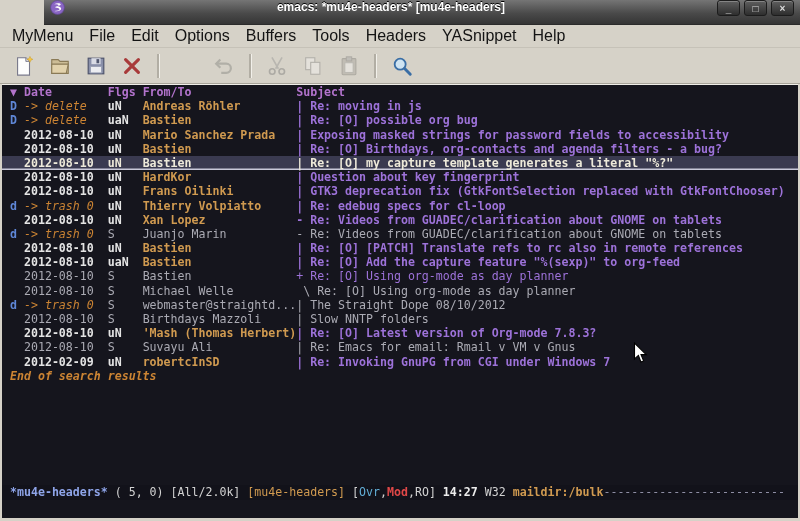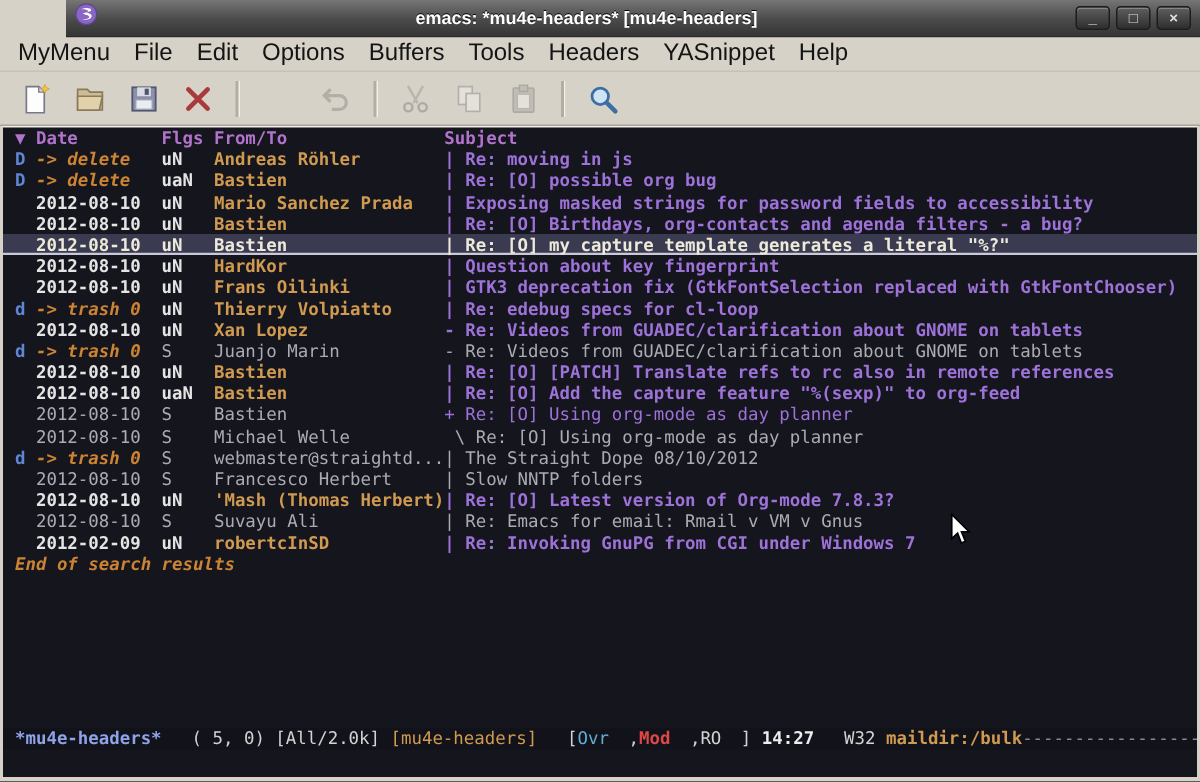--- a/index.html
+++ b/index.html
@@ -17,7 +17,7 @@
   .titlebar {
     height:24px; flex:0 0 24px;
     background:linear-gradient(#757575,#4a4a4a 55%,#353535);
-    display:flex; align-items:center; padding:0 6px; gap:22px;
+    display:flex; align-items:flex-start; padding:0 6px; gap:22px;
     border-bottom:1px solid #2b2b2b;
     margin-left:44px;
   }

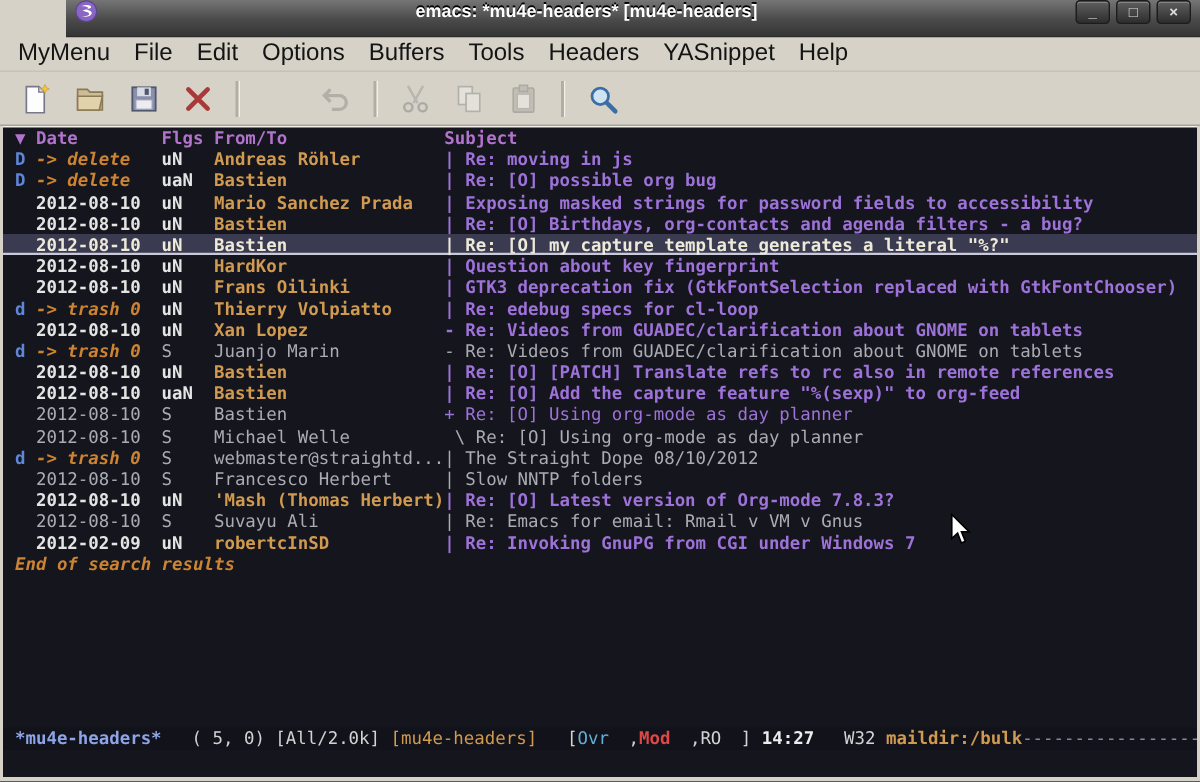--- a/index.html
+++ b/index.html
@@ -78,7 +78,7 @@
   .row.unread .c-from { color:var(--unread-from,#d09a50); font-weight:bold; }
   .row.unread .c-subject { color:var(--unread-subject,#9d72d9); font-weight:bold; }
   .row.read .c-date, .row.read .c-flags, .row.read .c-from, .row.read .c-subject { color:var(--read-fg,#ababb4); }
-  .row.action .c-date { color:var(--action-fg,#cc8433); font-style:italic; font-weight:bold; }
+  .row.action .c-date { color:var(--action-fg,#cc8433); font-style:italic; font-weight:normal; }
   .row .c-subject.purple { color:var(--unread-subject,#9d72d9); }
   .row.current { background:var(--current-bg,#3a3a50); box-shadow:inset 0 -1.5px 0 var(--current-line,#c9c9da); }
   .row.current span { color:var(--current-fg,#eeeada) !important; font-weight:bold; font-style:normal; }

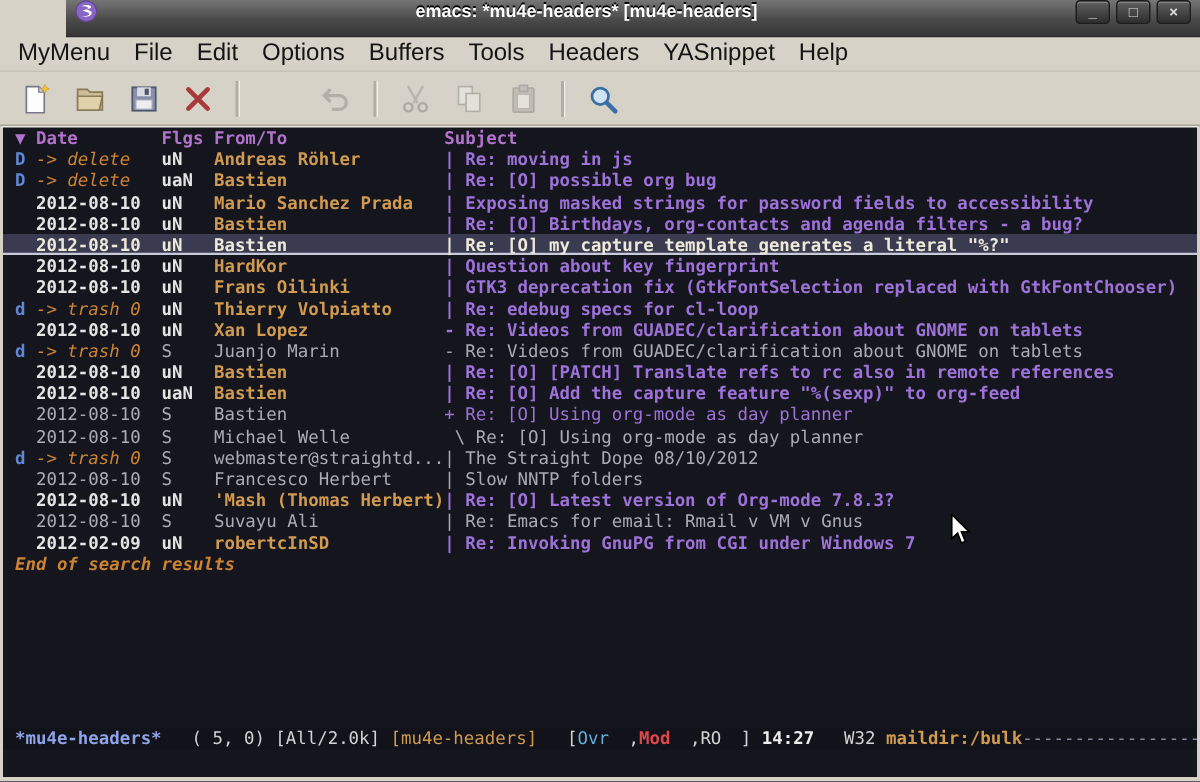--- a/index.html
+++ b/index.html
@@ -238,7 +238,7 @@
           <div class="row read"><span class="c-mark">  </span><span class="c-date">2012-08-10  </span><span class="c-flags">S    </span><span class="c-from">Bastien               </span><span class="c-subject purple">+ Re: [O] Using org-mode as day planner</span></div>
           <div class="row read"><span class="c-mark">  </span><span class="c-date">2012-08-10  </span><span class="c-flags">S    </span><span class="c-from">Michael Welle         </span><span class="c-subject"> \ Re: [O] Using org-mode as day planner</span></div>
           <div class="row read action"><span class="c-mark">d </span><span class="c-date">-&gt; trash 0  </span><span class="c-flags">S    </span><span class="c-from">webmaster@straightd...</span><span class="c-subject">| The Straight Dope 08/10/2012</span></div>
-          <div class="row read"><span class="c-mark">  </span><span class="c-date">2012-08-10  </span><span class="c-flags">S    </span><span class="c-from">Francesco Herbert     </span><span class="c-subject">| Slow NNTP folders</span></div>
+          <div class="row read"><span class="c-mark">  </span><span class="c-date">2012-08-10  </span><span class="c-flags">S    </span><span class="c-from">Birthdays Mazzoli     </span><span class="c-subject">| Slow NNTP folders</span></div>
           <div class="row unread"><span class="c-mark">  </span><span class="c-date">2012-08-10  </span><span class="c-flags">uN   </span><span class="c-from">'Mash (Thomas Herbert)</span><span class="c-subject">| Re: [O] Latest version of Org-mode 7.8.3?</span></div>
           <div class="row read"><span class="c-mark">  </span><span class="c-date">2012-08-10  </span><span class="c-flags">S    </span><span class="c-from">Suvayu Ali            </span><span class="c-subject">| Re: Emacs for email: Rmail v VM v Gnus</span></div>
           <div class="row unread"><span class="c-mark">  </span><span class="c-date">2012-02-09  </span><span class="c-flags">uN   </span><span class="c-from">robertcInSD           </span><span class="c-subject">| Re: Invoking GnuPG from CGI under Windows 7</span></div>

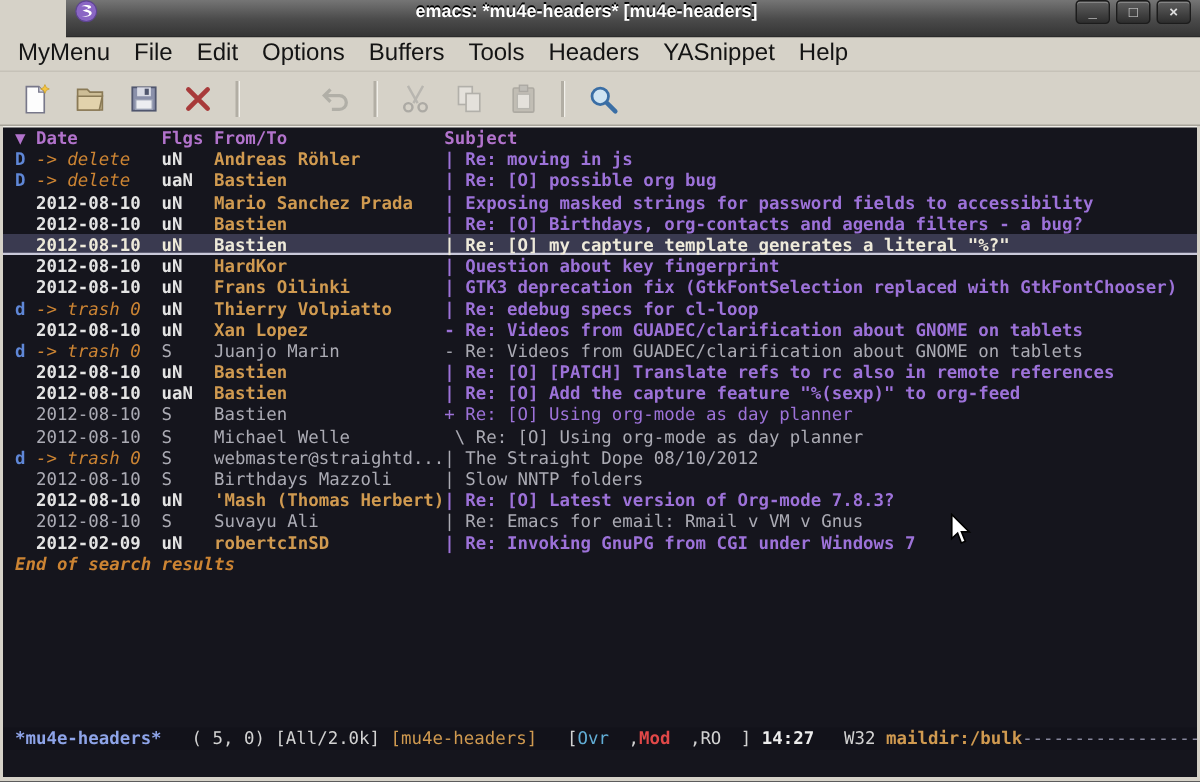--- a/index.html
+++ b/index.html
@@ -92,7 +92,7 @@
     background:var(--modeline-bg,#12121a);
   }
   .ml-buffer { color:var(--ml-buffer,#8ea4e8); font-weight:bold; }
-  .ml-plain  { color:var(--ml-plain,#d2d2d2);margin-left:13px; }
+  .ml-plain  { color:var(--ml-plain,#d2d2d2); }
   .ml-mode   { color:var(--ml-mode,#d09a50); }
   .ml-ovr    { color:var(--ml-ovr,#62aed6); }
   .ml-mod    { color:var(--ml-mod,#e04848); font-weight:bold; }

